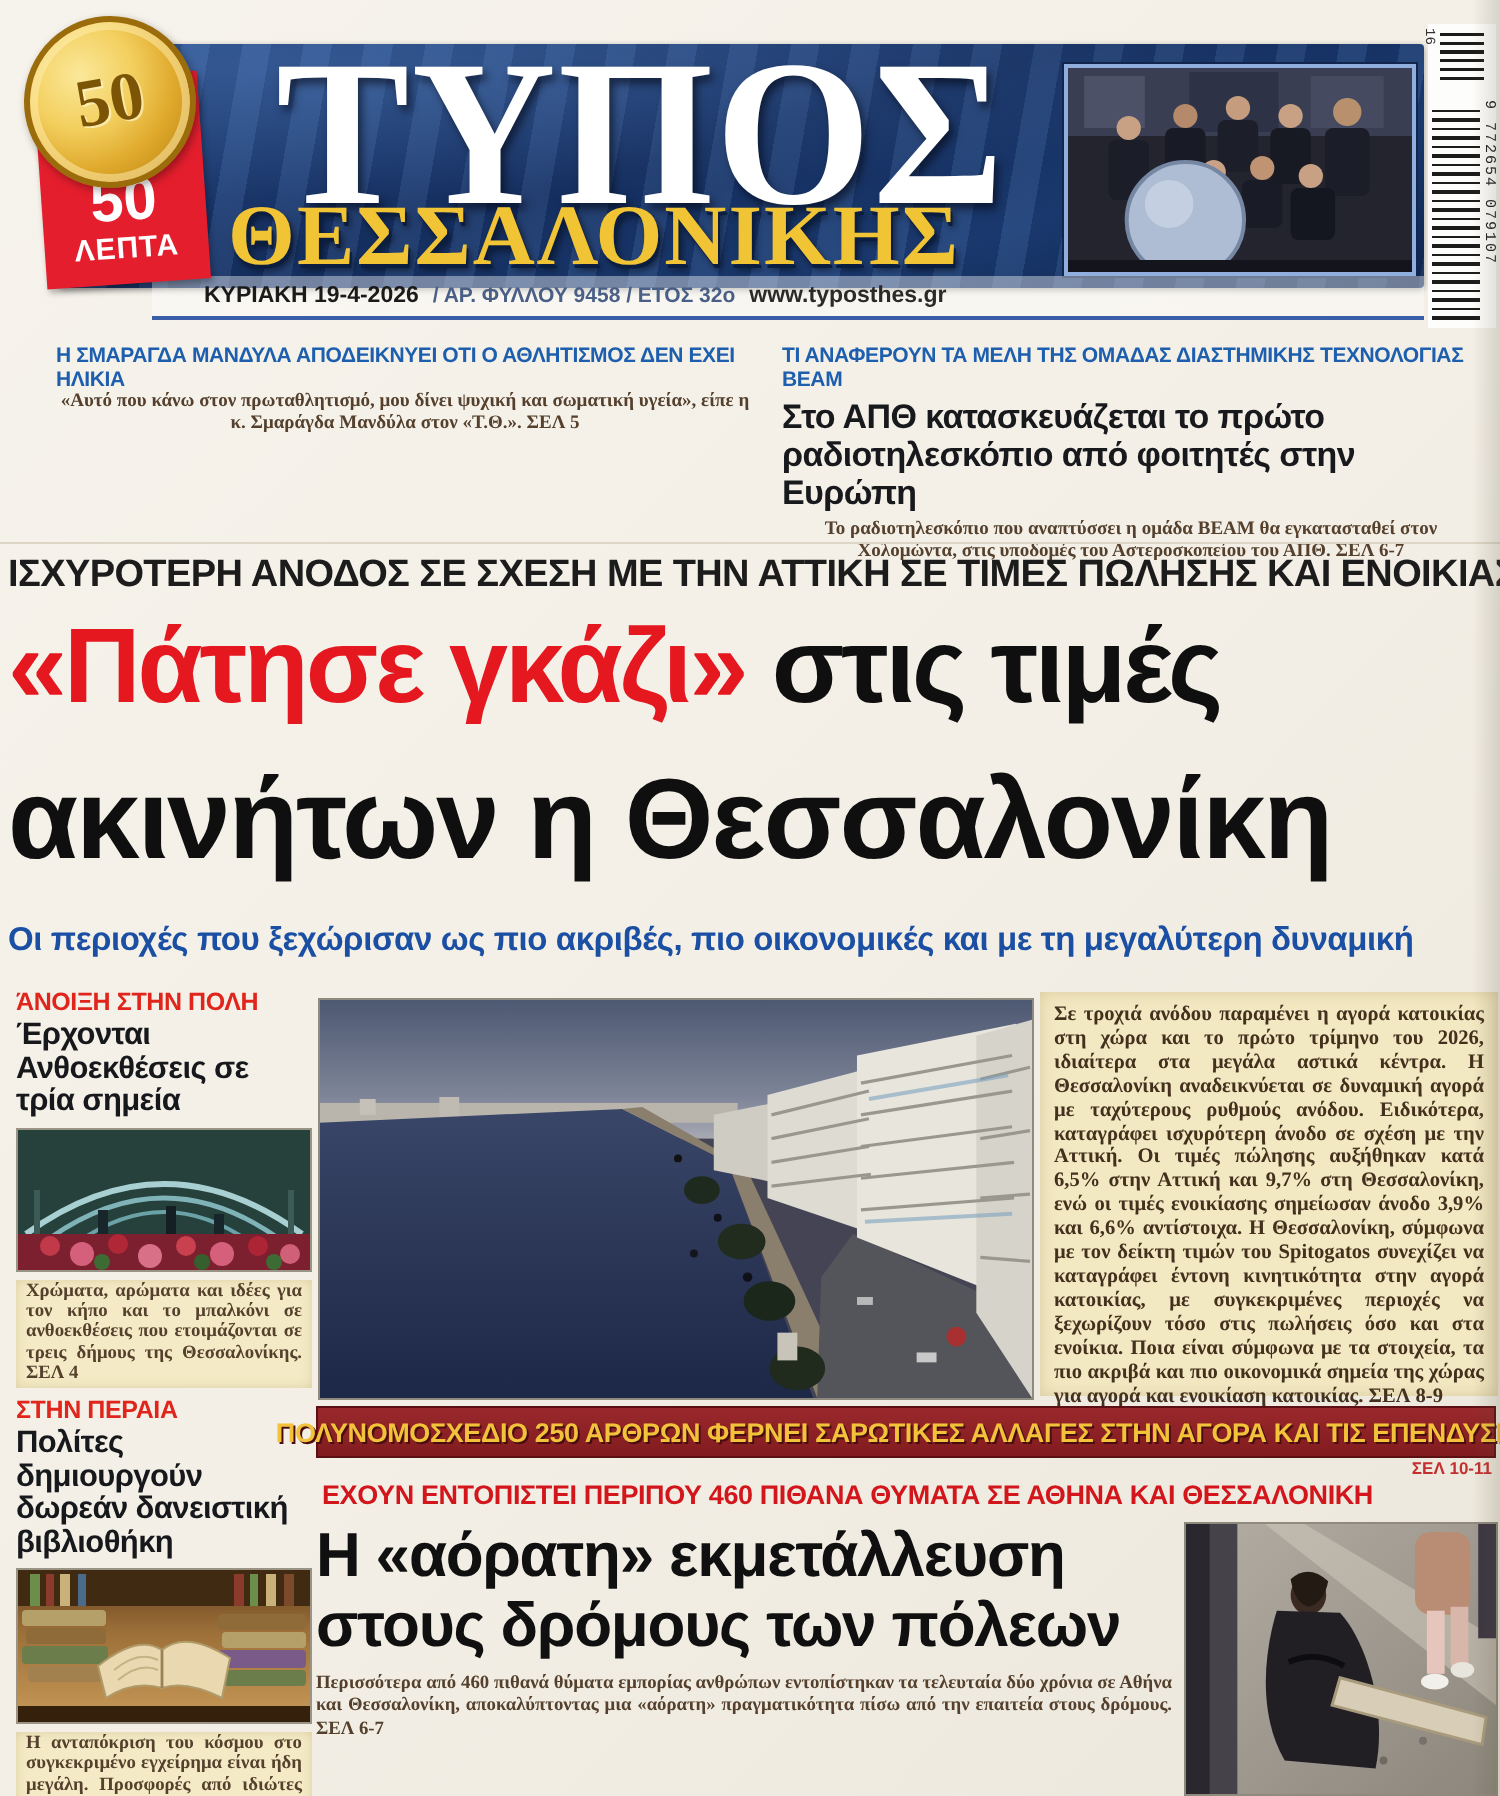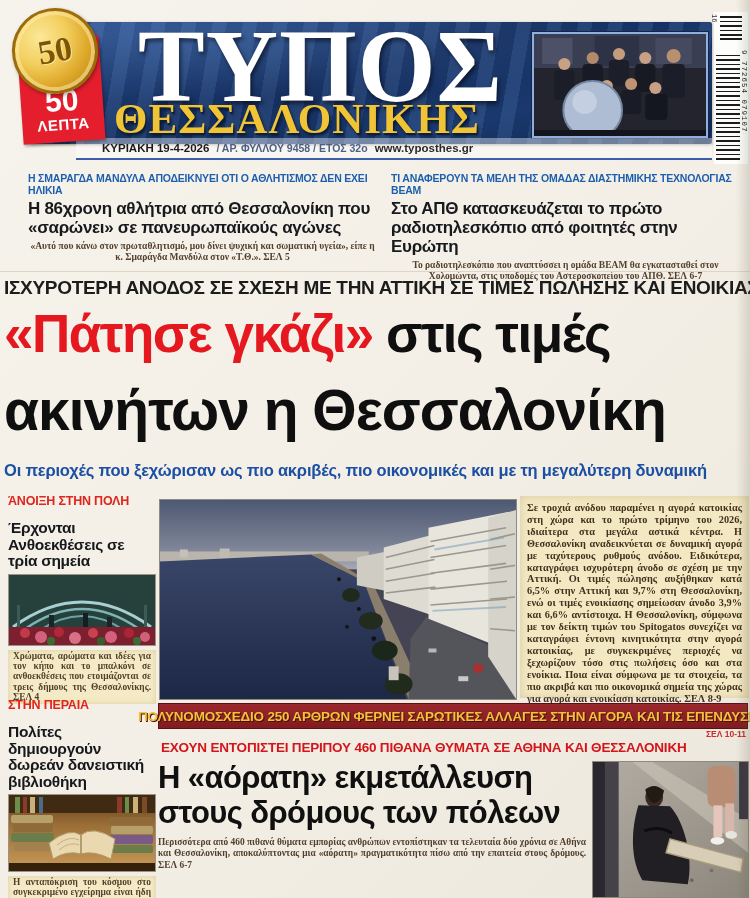--- a/index.html
+++ b/index.html
@@ -172,7 +172,6 @@
   <div class="top-stories">
     <div class="tstory">
       <div class="kick">Η ΣΜΑΡΑΓΔΑ ΜΑΝΔΥΛΑ ΑΠΟΔΕΙΚΝΥΕΙ ΟΤΙ Ο ΑΘΛΗΤΙΣΜΟΣ ΔΕΝ ΕΧΕΙ ΗΛΙΚΙΑ</div>
-      <h2>Η 86χρονη αθλήτρια από Θεσσαλονίκη που «σαρώνει» σε πανευρωπαϊκούς αγώνες</h2>
       <div class="sum serif">«Αυτό που κάνω στον πρωταθλητισμό, μου δίνει ψυχική και σωματική υγεία», είπε η κ. Σμαράγδα Μανδύλα στον «Τ.Θ.». ΣΕΛ 5</div>
     </div>
     <div class="tstory">

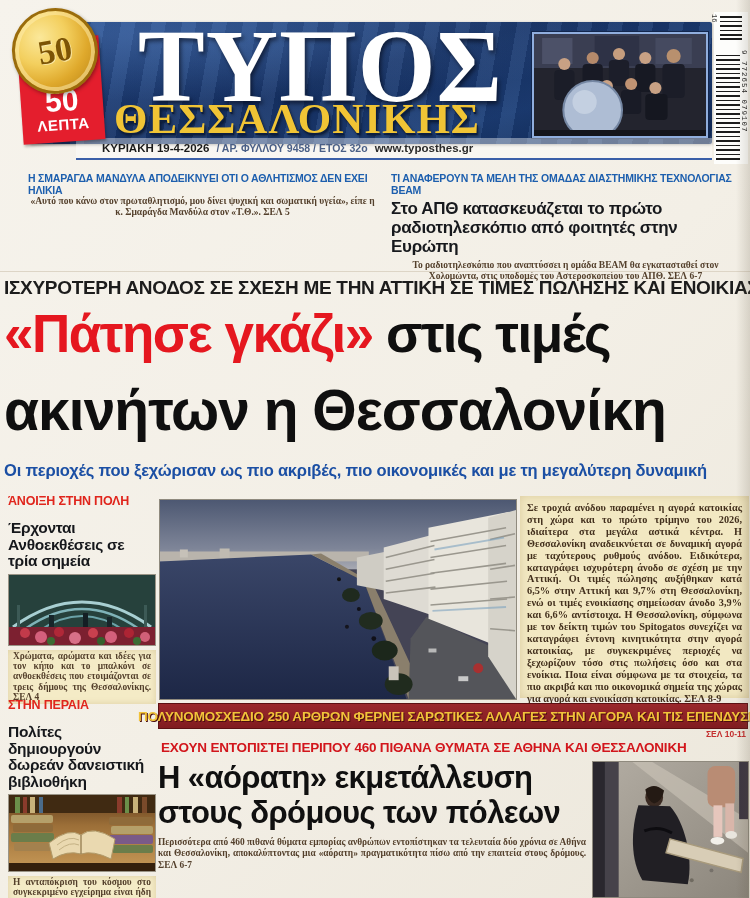--- a/index.html
+++ b/index.html
@@ -77,7 +77,7 @@
   
   .side{position:absolute;left:8px;width:148px;}
   .side .lbl{color:#e0251c;font-weight:bold;font-size:12.5px;line-height:15px;letter-spacing:-.2px;}
-  .side h3{margin:11px 0 4px 0;color:#16181c;font-size:15.5px;line-height:16.5px;letter-spacing:-.3px;}
+  .side h3{margin:1px 0 4px 0;color:#16181c;font-size:15.5px;line-height:16.5px;letter-spacing:-.3px;}
   .side .ph{width:148px;border:1px solid #9a9486;box-sizing:border-box;background:#333;}
   .side .ph svg{display:block;width:100%;height:100%;}
   .side .sum{margin-top:4px;background:#f4ebc6;padding:1px 5px;font-size:9.4px;line-height:10.4px;

